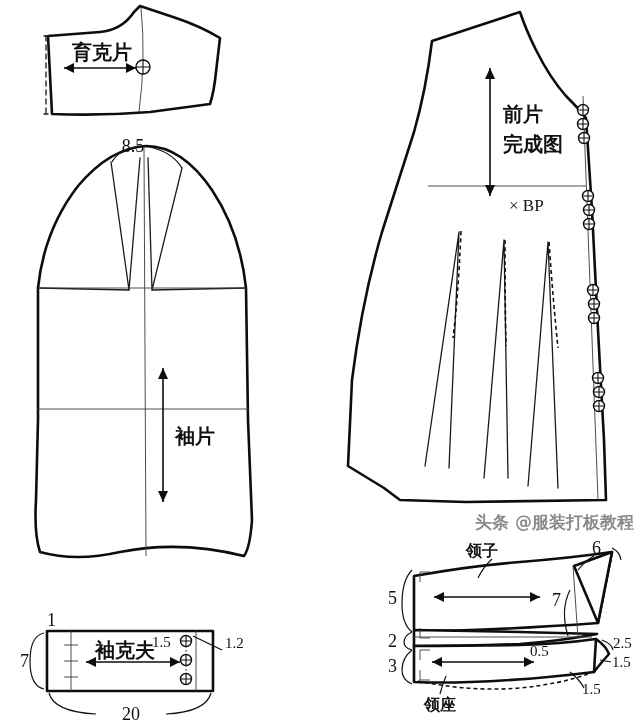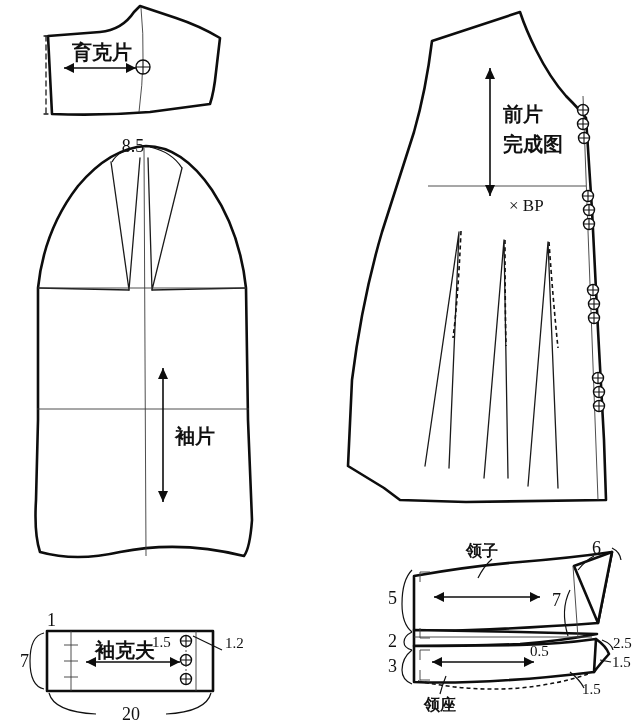--- a/index.html
+++ b/index.html
@@ -400,6 +400,7 @@
 
   </svg>
 
+  <div class="watermark">头条 @服装打板教程</div>
 </div>
 
 </body></html>

